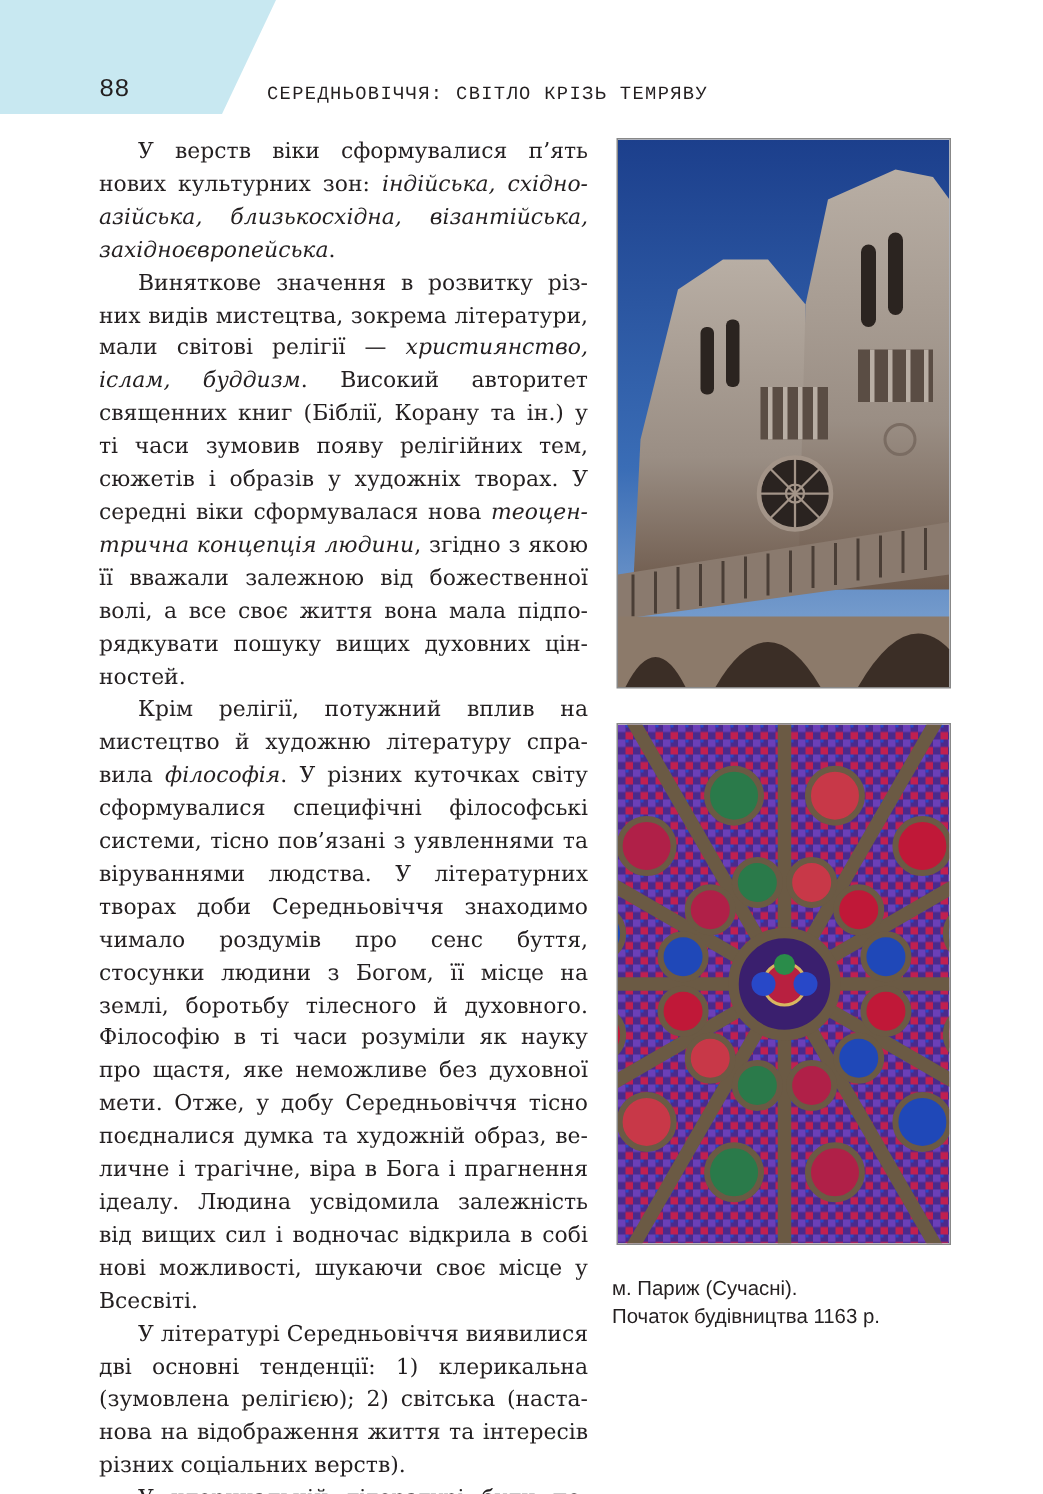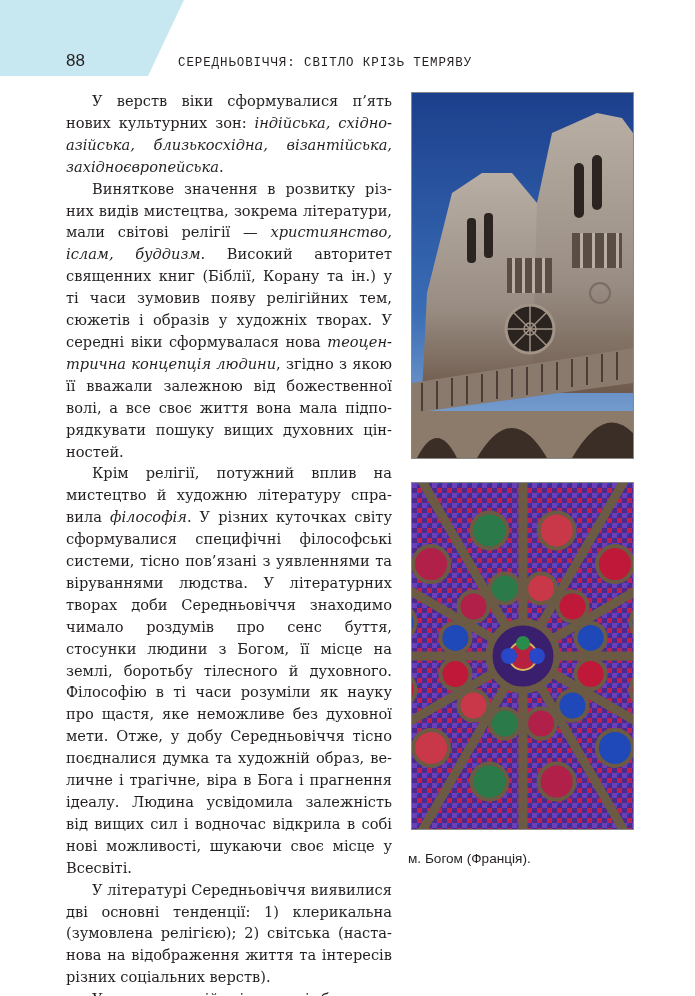--- a/index.html
+++ b/index.html
@@ -14,7 +14,7 @@
   }
   .page-number {
     position: absolute; left: 66px; top: 51px;
-    font-family: Liberation Sans, sans-serif; font-size: 17px; color: #231f20;
+    font-family: Liberation Mono, monospace; font-size: 17px; color: #231f20;
   }
   .running-title {
     position: absolute; left: 178px; top: 56px;

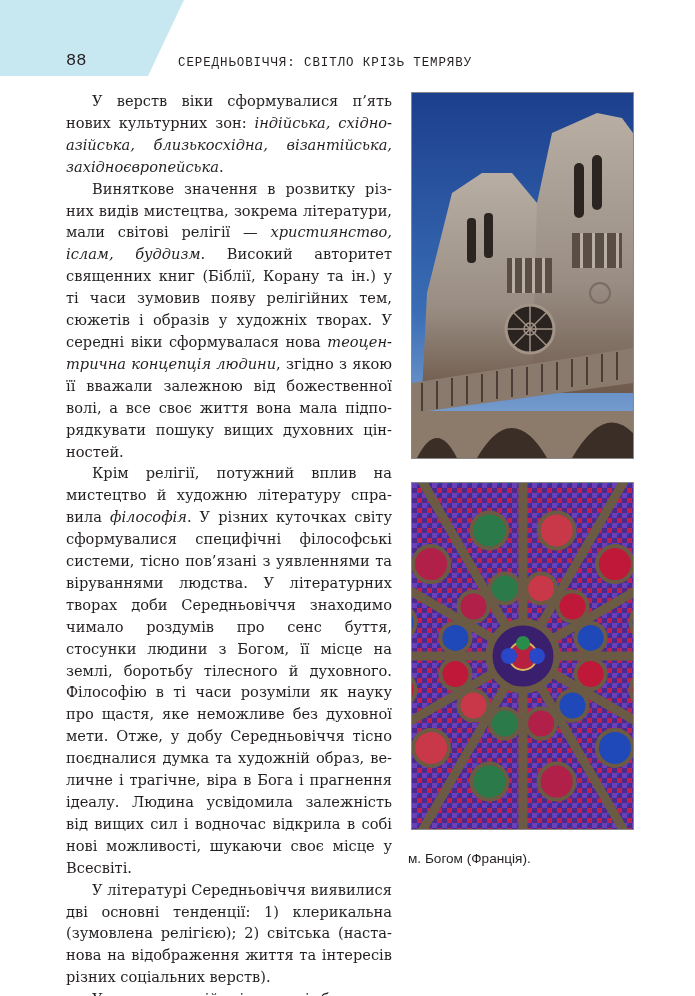--- a/index.html
+++ b/index.html
@@ -191,7 +191,7 @@
 </div>
 
 <div class="caption">
-  <div>м. Богом (Франція).</div>
+  <div>м. Париж (Сучасні).</div>
 </div>
 
 </body></html>

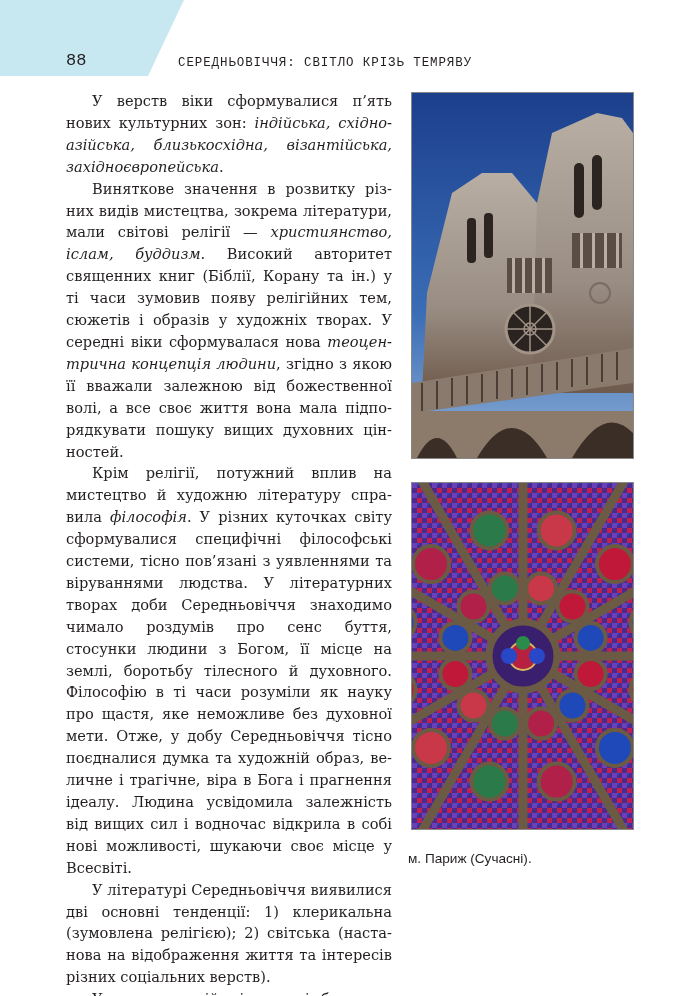--- a/index.html
+++ b/index.html
@@ -192,6 +192,7 @@
 
 <div class="caption">
   <div>м. Париж (Сучасні).</div>
+  <div>Початок будівництва 1163 р.</div>
 </div>
 
 </body></html>

